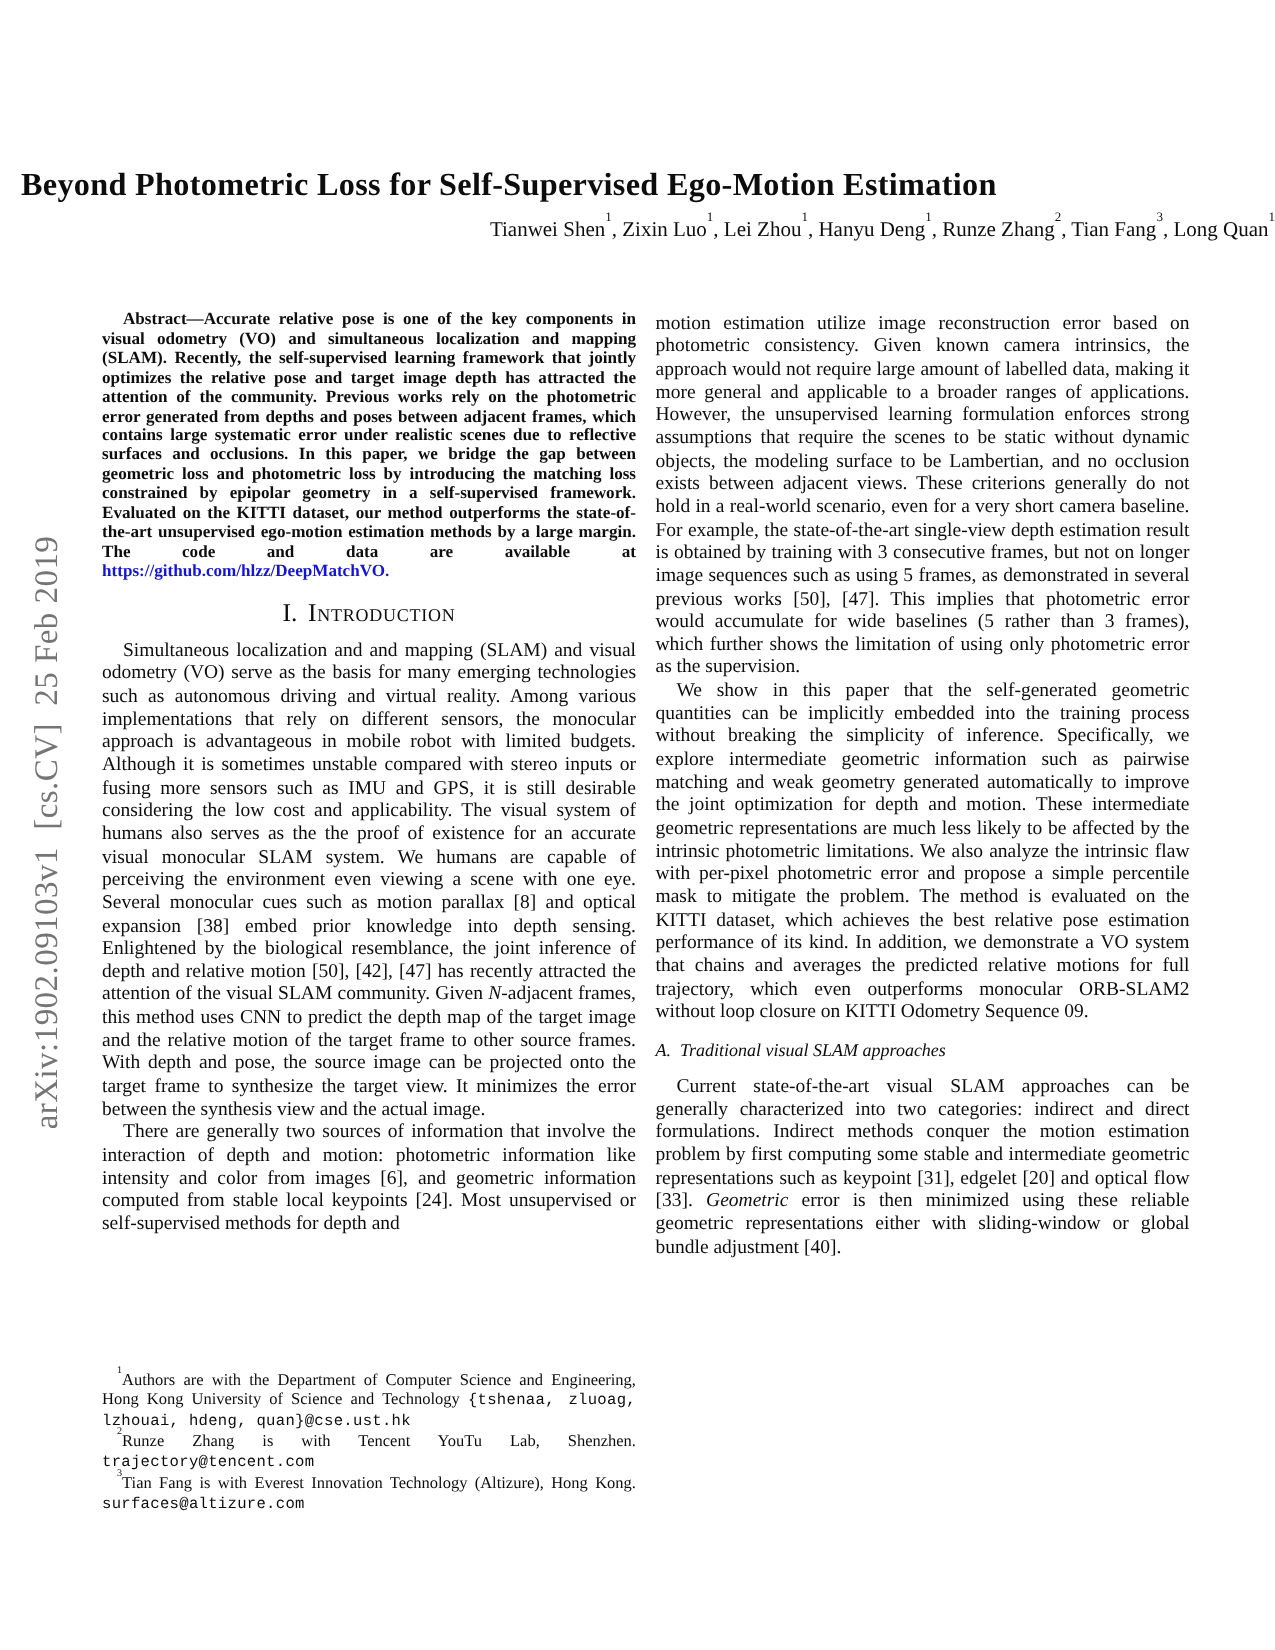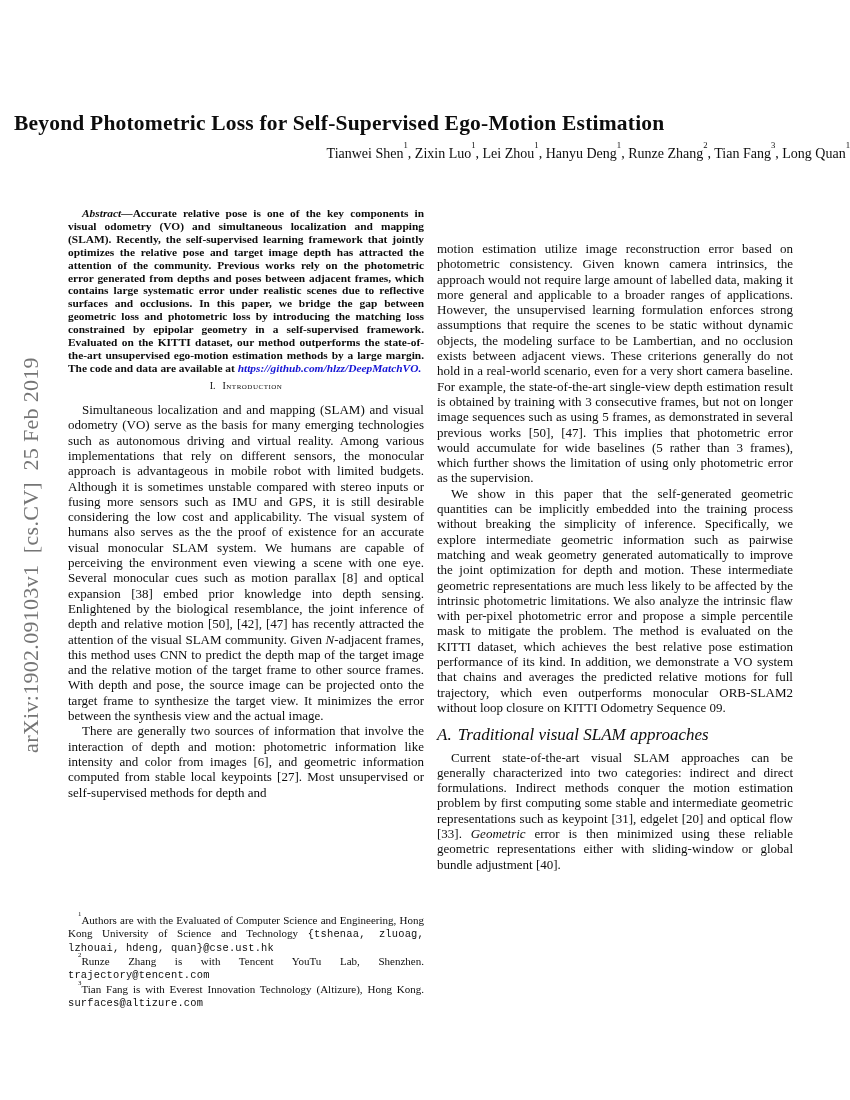--- a/index.html
+++ b/index.html
@@ -43,7 +43,7 @@
     font-weight:bold;font-size:11.4px;line-height:12.9px;
     text-align:justify;text-indent:14px;margin:0;
   }
-  .abstract-label{font-style:italic;}
+  .abstract-label{}
   .github-link{color:#1414d4;font-style:italic;}
 
   

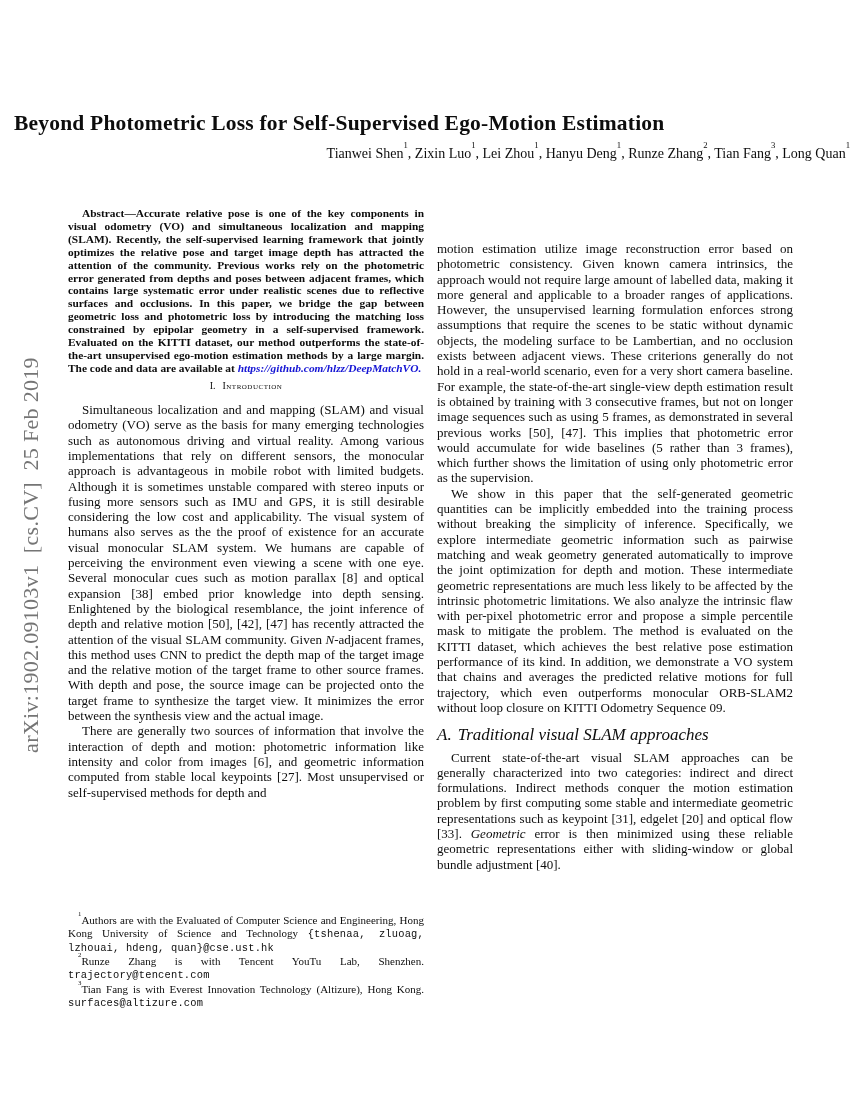--- a/index.html
+++ b/index.html
@@ -36,7 +36,7 @@
   .col-right{left:437px;}
 
   p{margin:0;text-indent:14px;}
-  p.noindent{text-indent:0;margin-top:34px;}
+  p.noindent{text-indent:0;}
 
   
   .abstract{

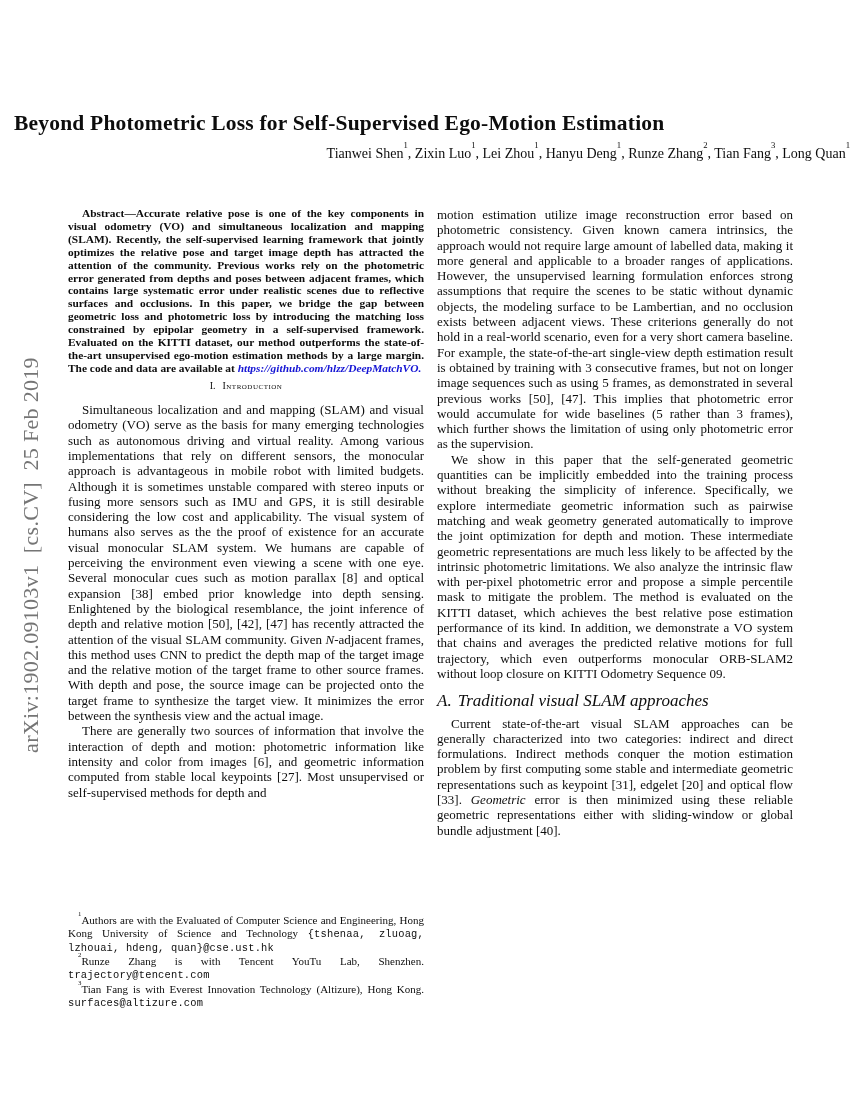--- a/index.html
+++ b/index.html
@@ -44,7 +44,7 @@
     text-align:justify;text-indent:14px;margin:0;
   }
   .abstract-label{}
-  .github-link{color:#1414d4;font-style:italic;}
+  .github-link{color:#1414d4;}
 
   
   .sec-heading{

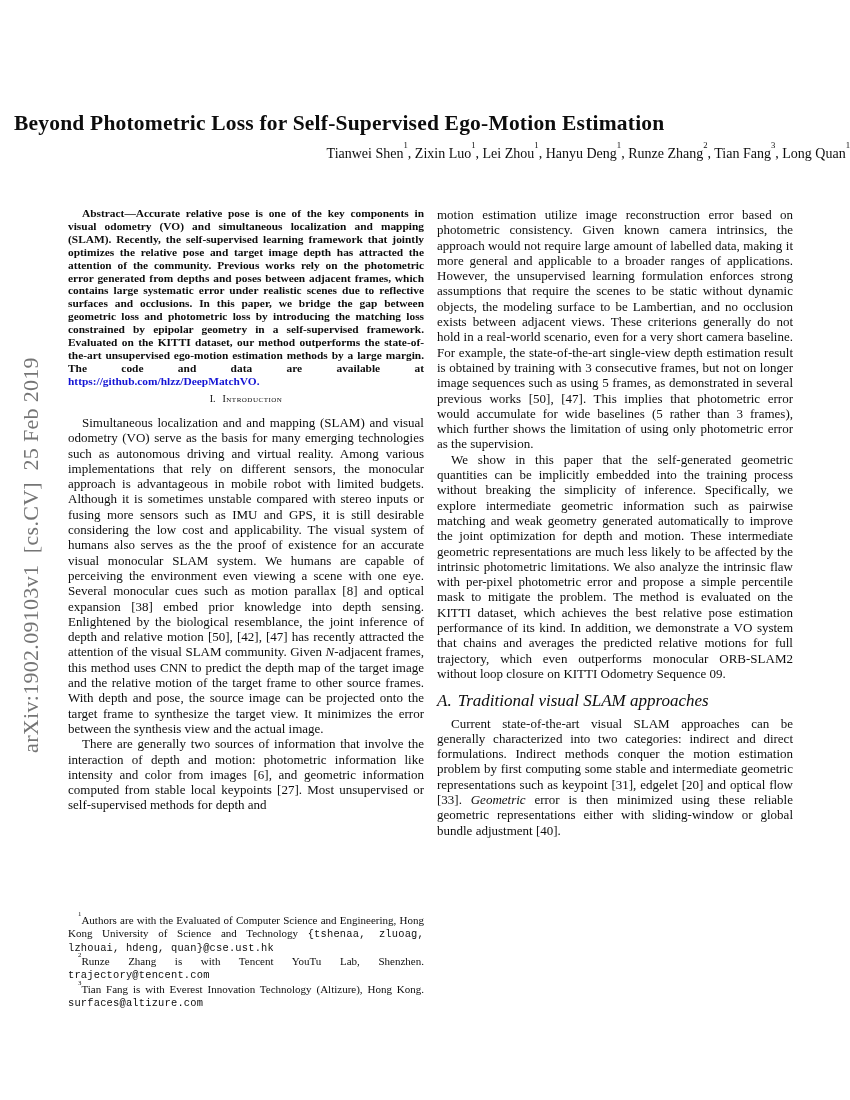--- a/index.html
+++ b/index.html
@@ -48,8 +48,8 @@
 
   
   .sec-heading{
-    text-align:center;font-weight:normal;font-size:10px;
-    margin:3px 0 9px 0;text-indent:0;
+    text-align:center;font-weight:normal;font-size:17px;
+    margin:13px 0 9px 0;text-indent:0;
   }
   .sec-num{margin-right:7px;}
   .sec-title{font-variant:small-caps;letter-spacing:0.5px;}

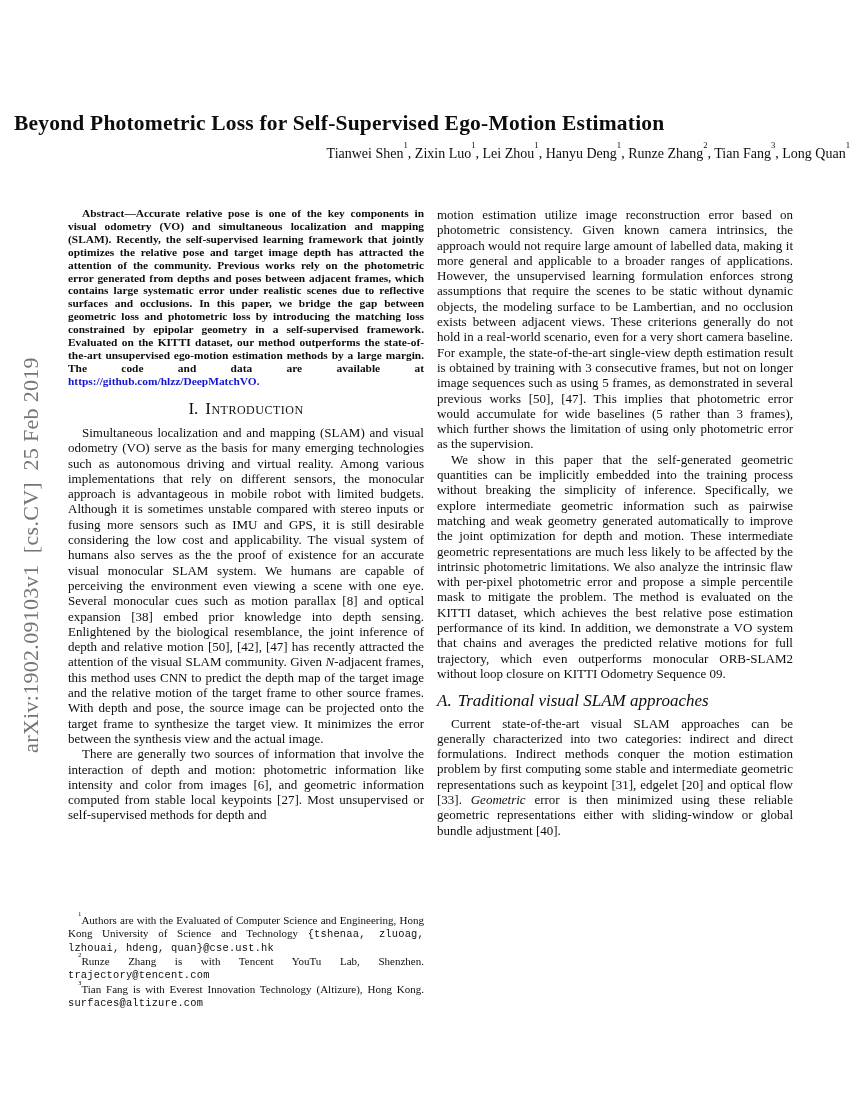--- a/index.html
+++ b/index.html
@@ -55,7 +55,7 @@
   .sec-title{font-variant:small-caps;letter-spacing:0.5px;}
 
   .subsec-heading{
-    font-style:italic;font-weight:normal;font-size:17px;
+    font-style:italic;font-weight:normal;font-size:12px;
     margin:12px 0 7px 0;text-indent:0;text-align:left;
   }
   .subsec-num{margin-right:6px;}

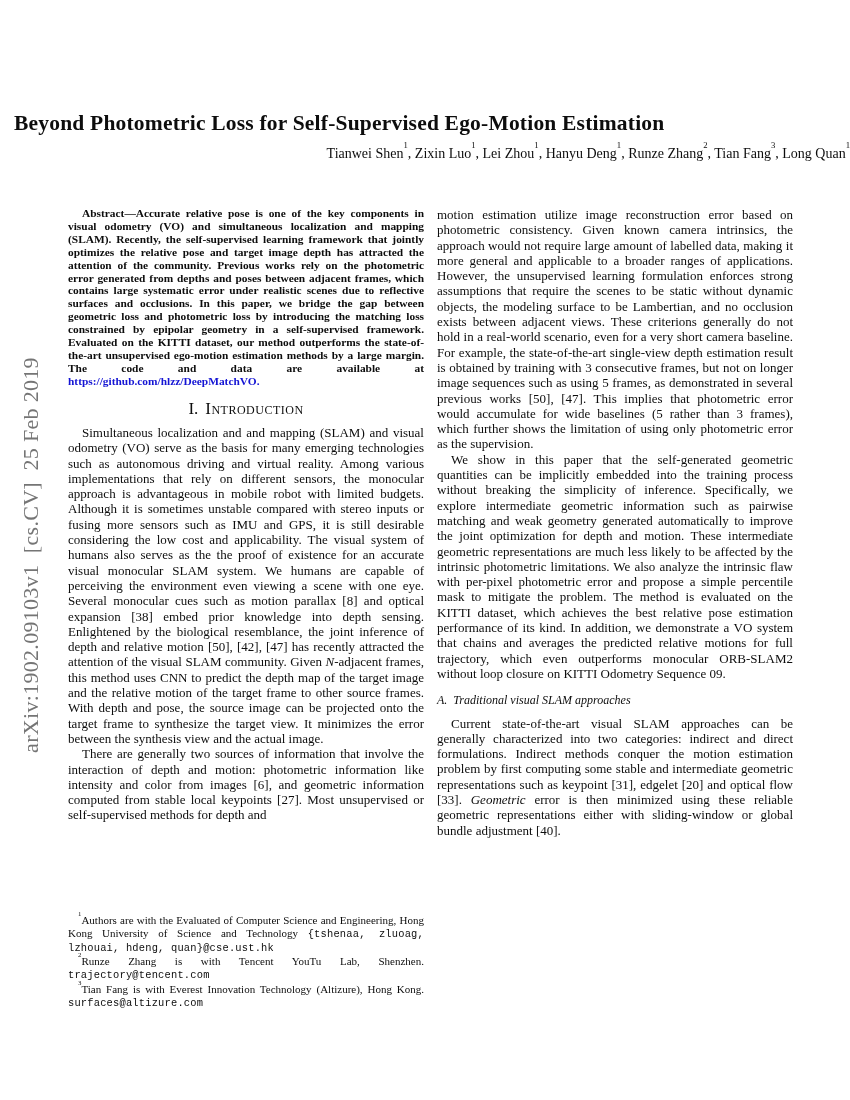--- a/index.html
+++ b/index.html
@@ -88,7 +88,7 @@
 
     <p><span>Simultaneous localization and and mapping (SLAM) and visual odometry (VO) serve as the basis for many emerging technologies such as autonomous driving and virtual reality. Among various implementations that rely on different sensors, the monocular approach is advantageous in mobile robot with limited budgets. Although it is sometimes unstable compared with stereo inputs or fusing more sensors such as IMU and GPS, it is still desirable considering the low cost and applicability. The visual system of humans also serves as the the proof of existence for an accurate visual monocular SLAM system. We humans are capable of perceiving the environment even viewing a scene with one eye. Several monocular cues such as motion parallax [8] and optical expansion [38] embed prior knowledge into depth sensing. Enlightened by the biological resemblance, the joint inference of depth and relative motion [50], [42], [47] has recently attracted the attention of the visual SLAM community. Given </span><span class="seg-i">N</span><span>-adjacent frames, this method uses CNN to predict the depth map of the target image and the relative motion of the target frame to other source frames. With depth and pose, the source image can be projected onto the target frame to synthesize the target view. It minimizes the error between the synthesis view and the actual image.</span></p>
 
-    <p>There are generally two sources of information that involve the interaction of depth and motion: photometric information like intensity and color from images [6], and geometric information computed from stable local keypoints [27]. Most unsupervised or self-supervised methods for depth and</p>
+    <p>There are generally two sources of information that involve the interaction of depth and motion: photometric information like intensity and color from images [6], and geometric information computed from stable local keypoints [24]. Most unsupervised or self-supervised methods for depth and</p>
 
     <div class="footnotes">
       <p class="footnote"><sup>1</sup><span>Authors are with the Evaluated of Computer Science and Engineering, Hong Kong University of Science and Technology </span><span class="seg-mono">{tshenaa, zluoag, lzhouai, hdeng, quan}@cse.ust.hk</span></p>

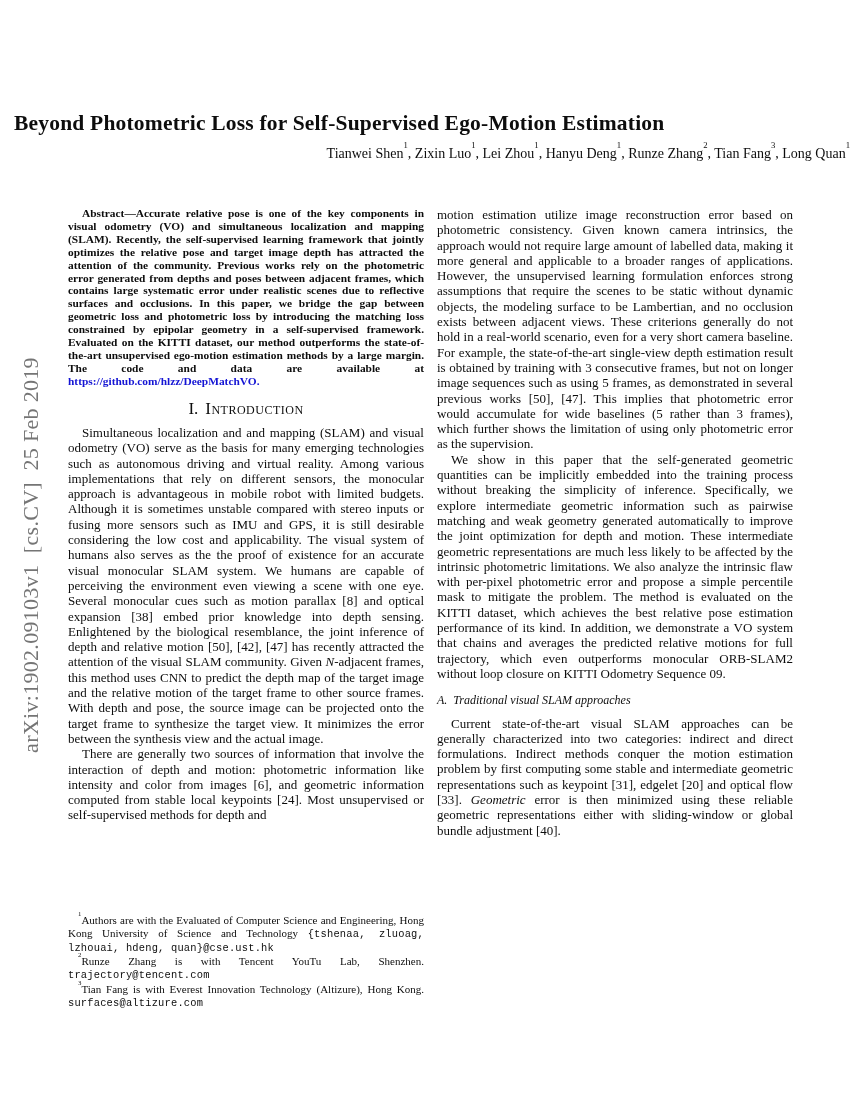--- a/index.html
+++ b/index.html
@@ -91,7 +91,7 @@
     <p>There are generally two sources of information that involve the interaction of depth and motion: photometric information like intensity and color from images [6], and geometric information computed from stable local keypoints [24]. Most unsupervised or self-supervised methods for depth and</p>
 
     <div class="footnotes">
-      <p class="footnote"><sup>1</sup><span>Authors are with the Evaluated of Computer Science and Engineering, Hong Kong University of Science and Technology </span><span class="seg-mono">{tshenaa, zluoag, lzhouai, hdeng, quan}@cse.ust.hk</span></p>
+      <p class="footnote"><sup>1</sup><span>Authors are with the Department of Computer Science and Engineering, Hong Kong University of Science and Technology </span><span class="seg-mono">{tshenaa, zluoag, lzhouai, hdeng, quan}@cse.ust.hk</span></p>
       <p class="footnote"><sup>2</sup><span>Runze Zhang is with Tencent YouTu Lab, Shenzhen. </span><span class="seg-mono">trajectory@tencent.com</span></p>
       <p class="footnote"><sup>3</sup><span>Tian Fang is with Everest Innovation Technology (Altizure), Hong Kong. </span><span class="seg-mono">surfaces@altizure.com</span></p>
     </div>

